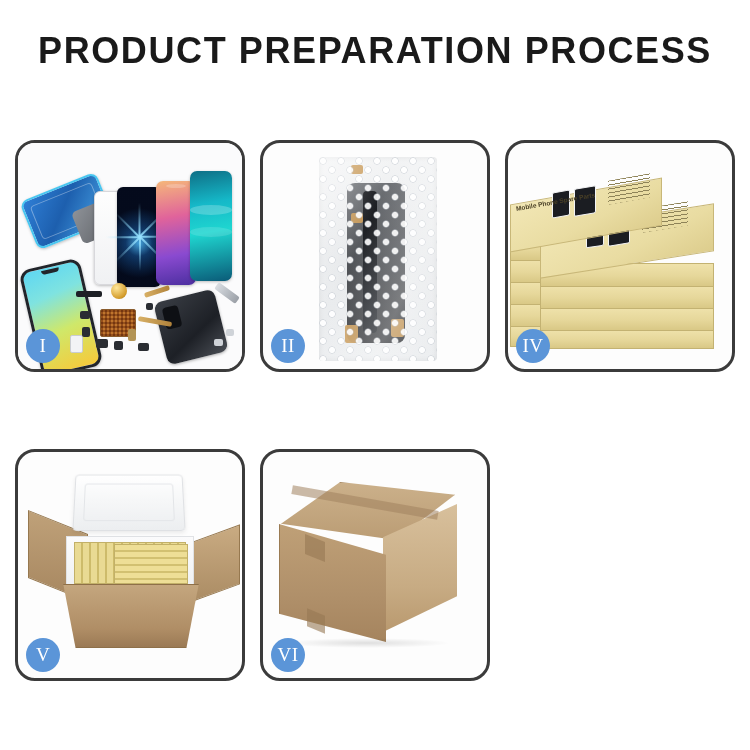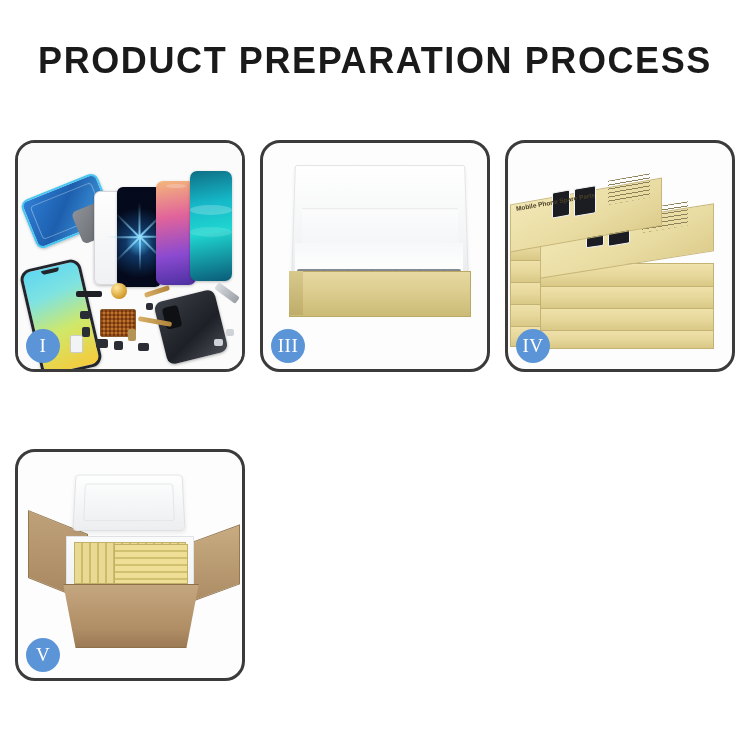--- a/index.html
+++ b/index.html
@@ -18,7 +18,7 @@
   
   .header {
     width: 750px;
-    padding-top: 42px;
+    padding-top: 32px;
     text-align: center;
   }
   .page-title {

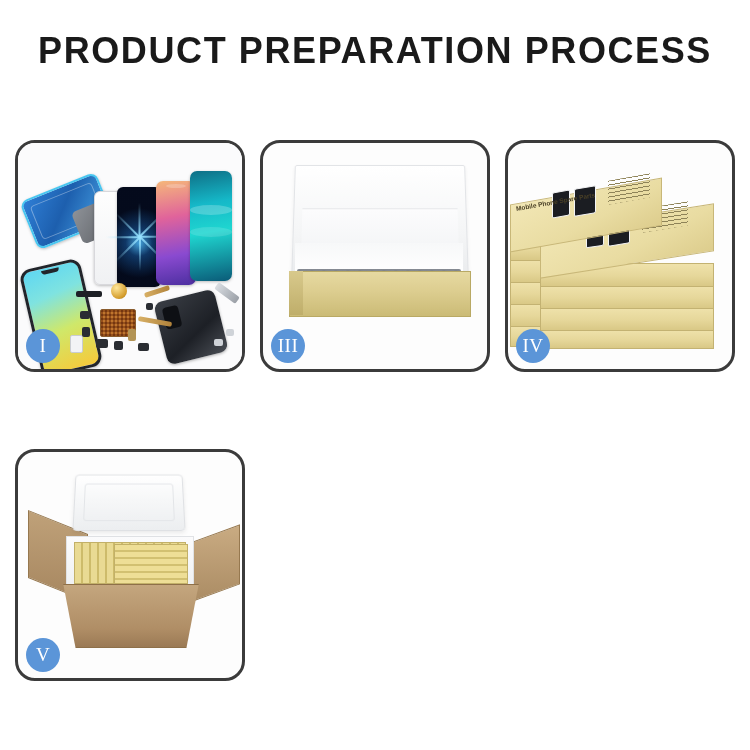--- a/index.html
+++ b/index.html
@@ -459,6 +459,21 @@
     <div class="badge">I</div>
   </div>
 
+  <div class="panel">
+    <div class="panel-stage">
+      <div class="p2-bag">
+        <div class="p2-part"></div>
+        <div class="p2-strip"></div>
+        <div class="p2-tape" style="left:32px;top:8px;width:12px;height:9px;"></div>
+        <div class="p2-tape" style="left:32px;top:56px;width:12px;height:10px;"></div>
+        <div class="p2-tape" style="left:26px;top:168px;width:13px;height:18px;"></div>
+        <div class="p2-tape" style="left:72px;top:162px;width:13px;height:18px;"></div>
+        <div class="p2-bubbles"></div>
+        <div class="p2-overlay"></div>
+      </div>
+    </div>
+    <div class="badge">II</div>
+  </div>
 
   <div class="panel">
     <div class="panel-stage">

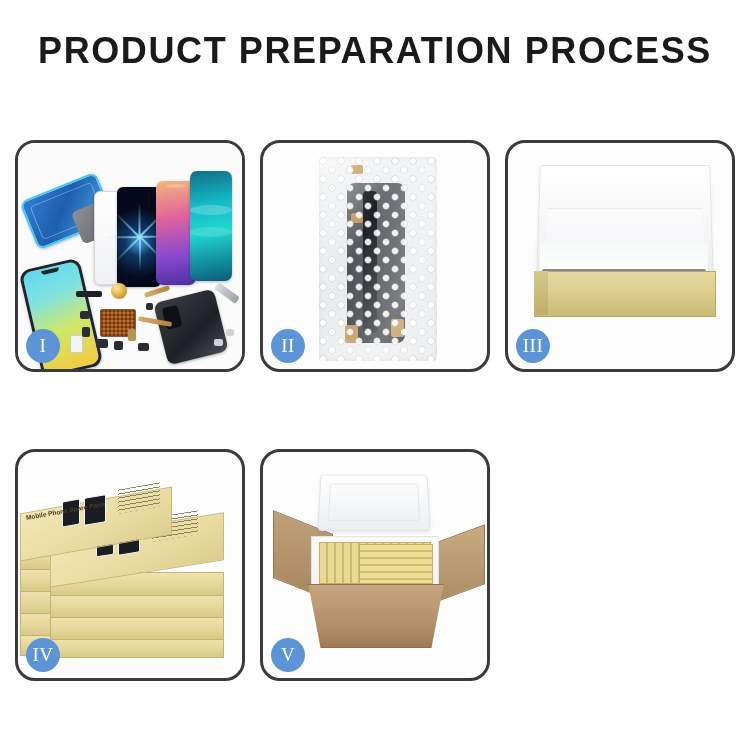--- a/index.html
+++ b/index.html
@@ -475,16 +475,6 @@
     <div class="badge">II</div>
   </div>
 
-  <div class="panel">
-    <div class="panel-stage">
-      <div class="p3-lid"></div>
-      <div class="p3-white-inner"></div>
-      <div class="p3-foam"></div>
-      <div class="p3-base"></div>
-      <div class="p3-base-left"></div>
-    </div>
-    <div class="badge">III</div>
-  </div>
 
   <div class="panel">
     <div class="panel-stage p4-stack">

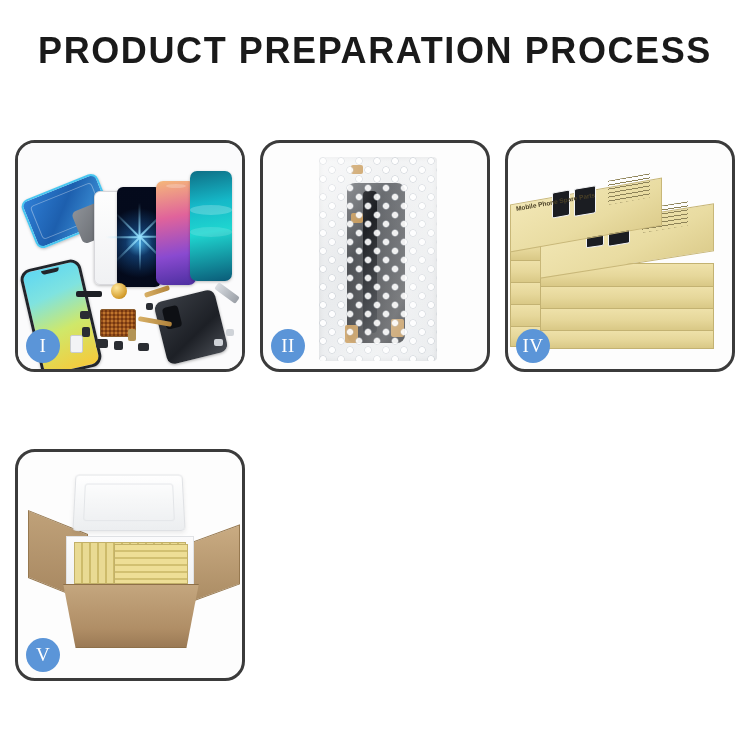--- a/index.html
+++ b/index.html
@@ -518,6 +518,18 @@
     <div class="badge">V</div>
   </div>
 
+  <div class="panel">
+    <div class="panel-stage">
+      <div class="vi-top"></div>
+      <div class="vi-side"></div>
+      <div class="vi-front"></div>
+      <div class="vi-seam"></div>
+      <div class="vi-tape" style="left:42px;top:86px;width:20px;height:20px;transform:skewY(22deg);"></div>
+      <div class="vi-tape" style="left:44px;top:160px;width:18px;height:18px;transform:skewY(22deg);"></div>
+      <div class="vi-shadow"></div>
+    </div>
+    <div class="badge">VI</div>
+  </div>
 
 </div>
 

